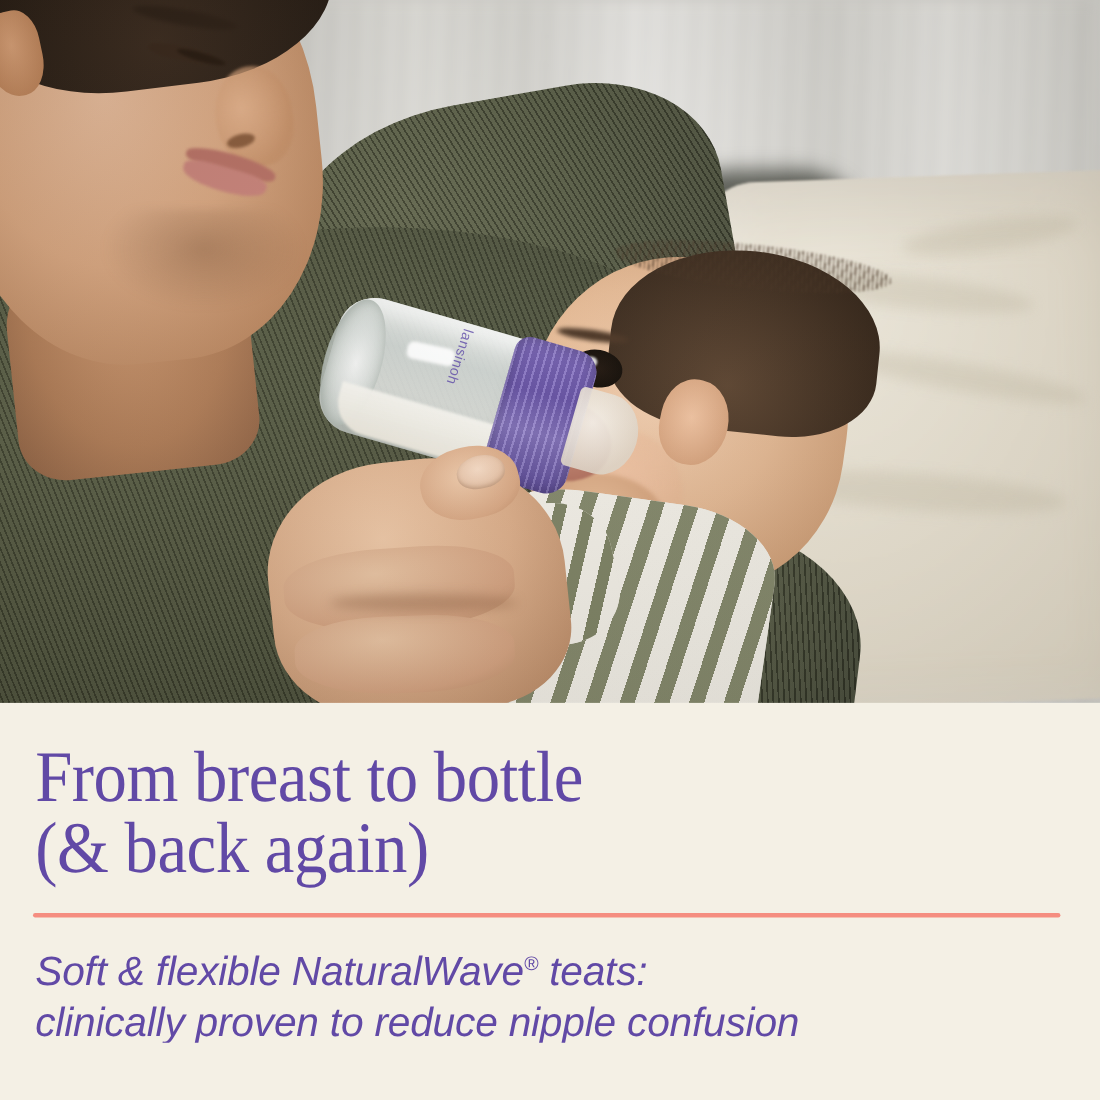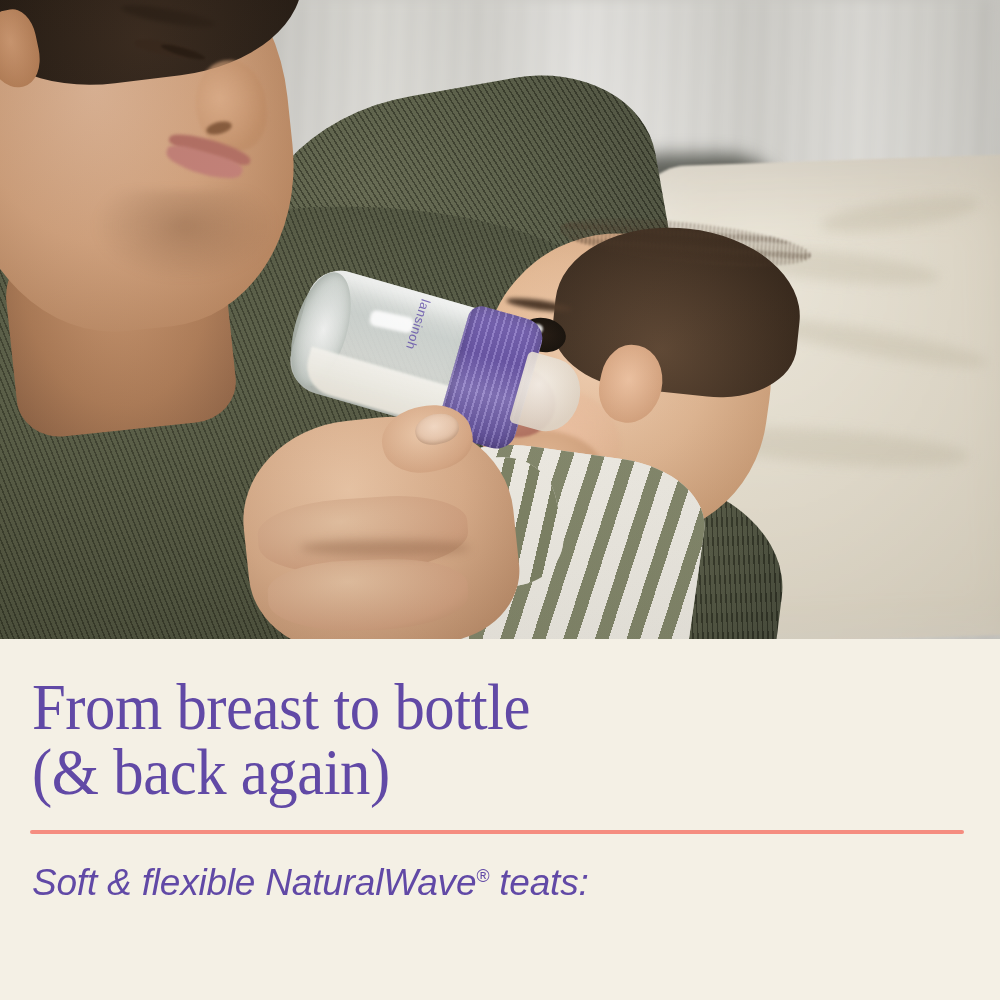--- a/index.html
+++ b/index.html
@@ -523,7 +523,7 @@
 
     <div class="divider"></div>
 
-    <p class="subtitle"><span>Soft &amp; flexible NaturalWave</span><sup>®</sup><span> teats:</span><br></p>
+    <p class="subtitle"><span>Soft &amp; flexible NaturalWave</span><sup>®</sup><span> teats:</span><br><span>clinically proven to reduce nipple confusion</span></p>
 
   </div>
 </div>

